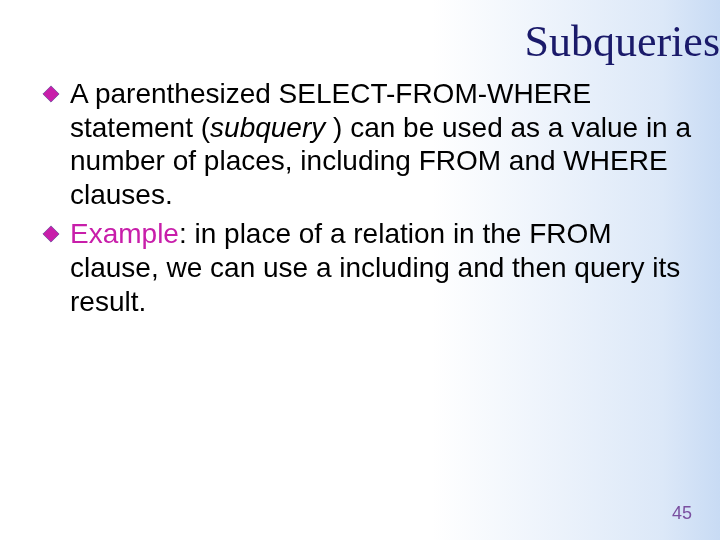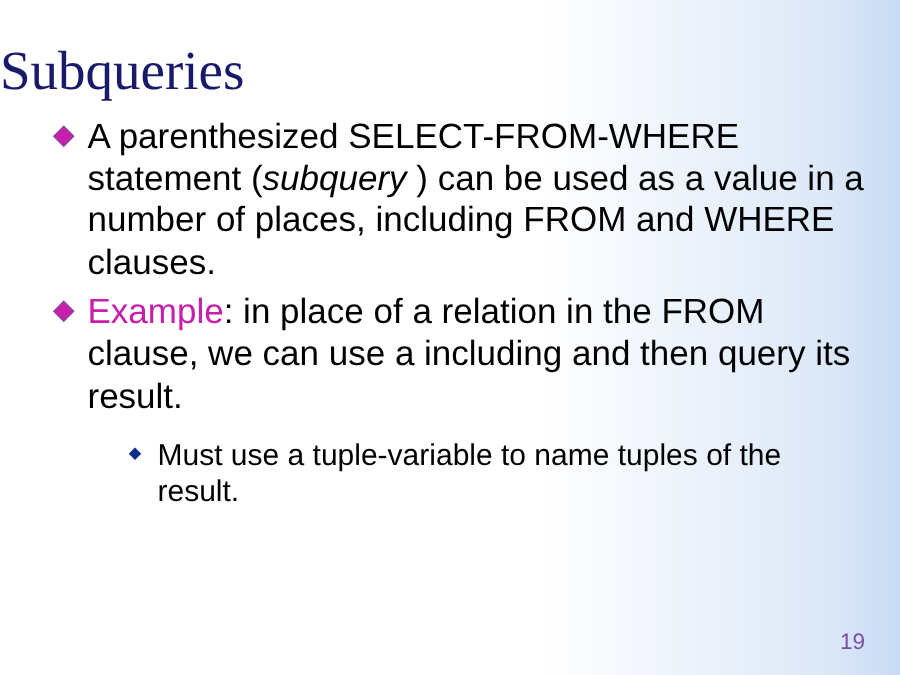--- a/index.html
+++ b/index.html
@@ -18,11 +18,11 @@
     box-sizing: border-box;
   }
   .title {
-    text-align: left;
+    text-align: right;
     font-family: "Times New Roman", Times, serif;
     font-size: 44px;
     color: #1a1a6a;
-    padding-top: 31px;
+    padding-top: 16px;
     padding-bottom: 10px;
     font-weight: normal;
   }

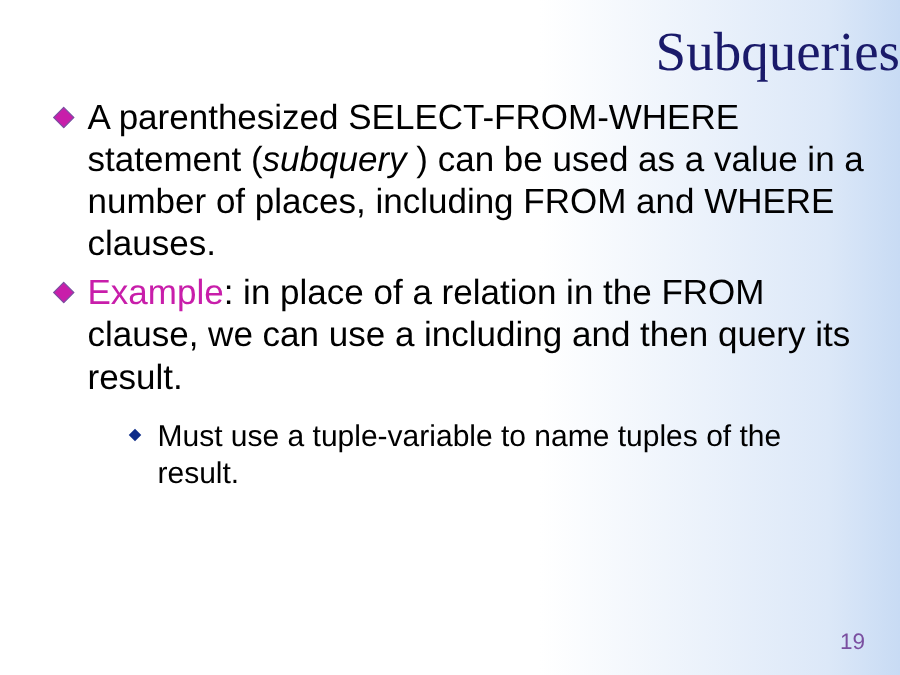--- a/index.html
+++ b/index.html
@@ -116,16 +116,6 @@
       <span class="text" id="b1"><span class="magenta">Example</span><span>: in place of a relation in the FROM clause, we can use a including and then query its result.</span></span>
     </div>
 
-    <div class="sub">
-      <div class="l2">
-        <span class="bullet2">
-          <svg class="small-diamond" viewBox="0 0 12 12">
-            <path d="M6 1 L11 6 L6 11 L1 6 Z" fill="#0e2c8a"></path>
-          </svg>
-        </span>
-        <span class="text">Must use a tuple-variable to name tuples of the result.</span>
-      </div>
-    </div>
 
   </div>
 

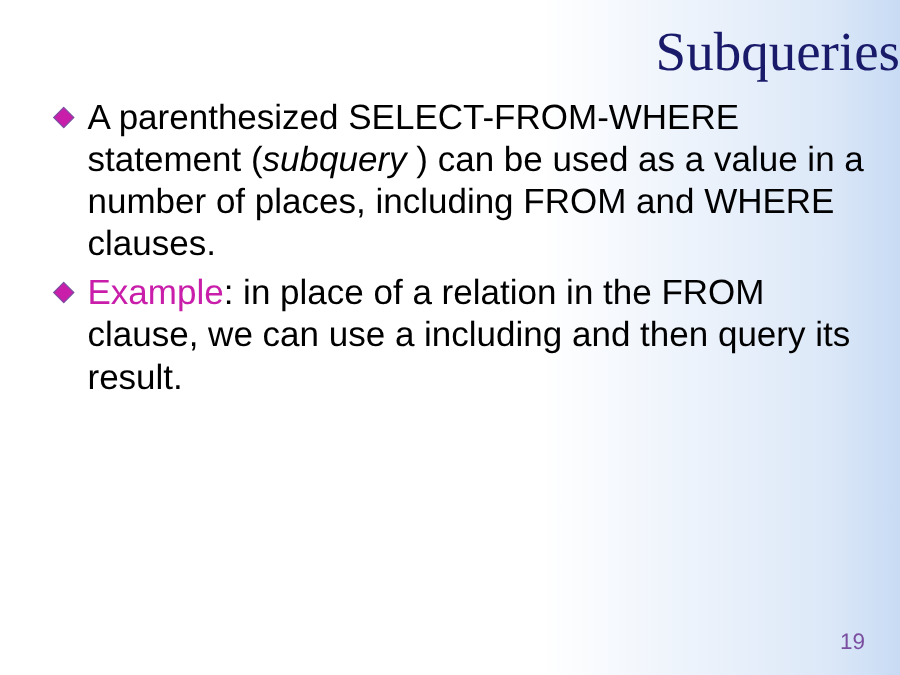--- a/index.html
+++ b/index.html
@@ -119,7 +119,7 @@
 
   </div>
 
-  <div class="pagenum">19</div>
+  <div class="pagenum">45</div>
 </div>
 
 </body></html>

